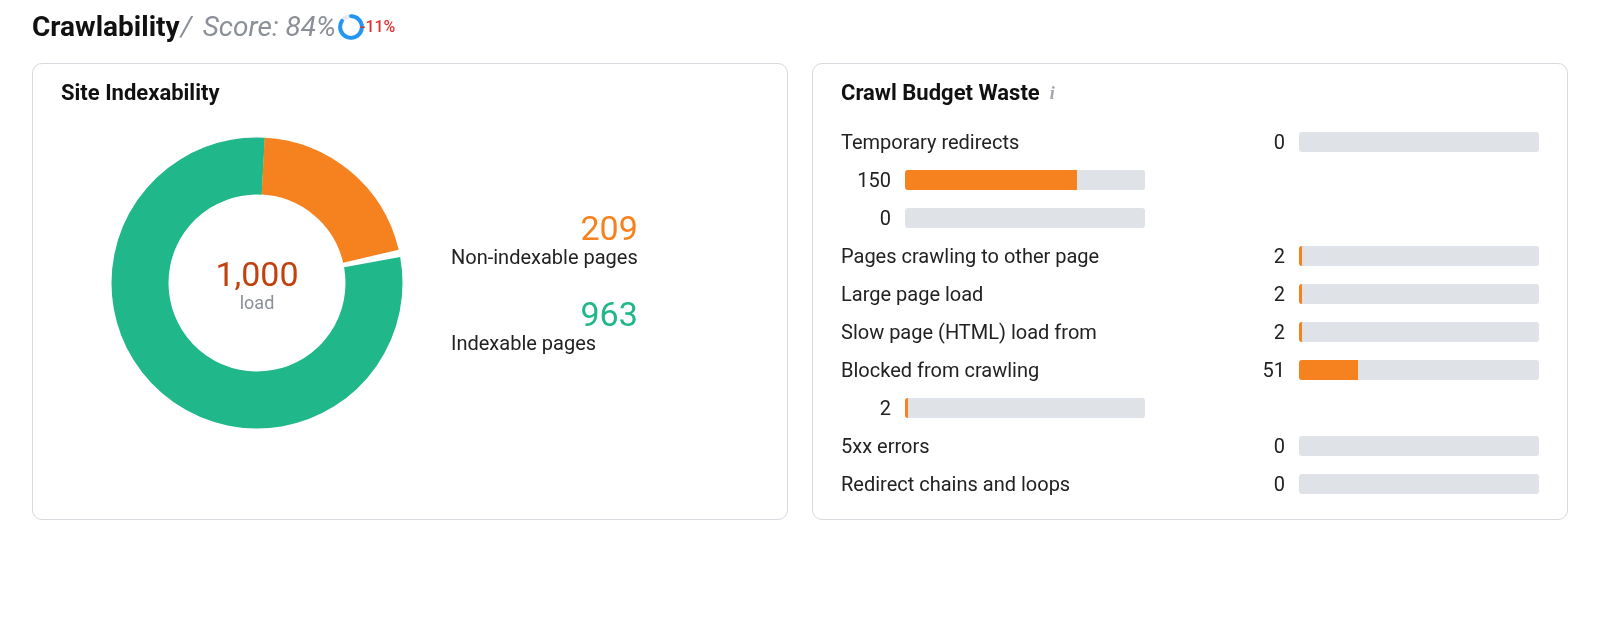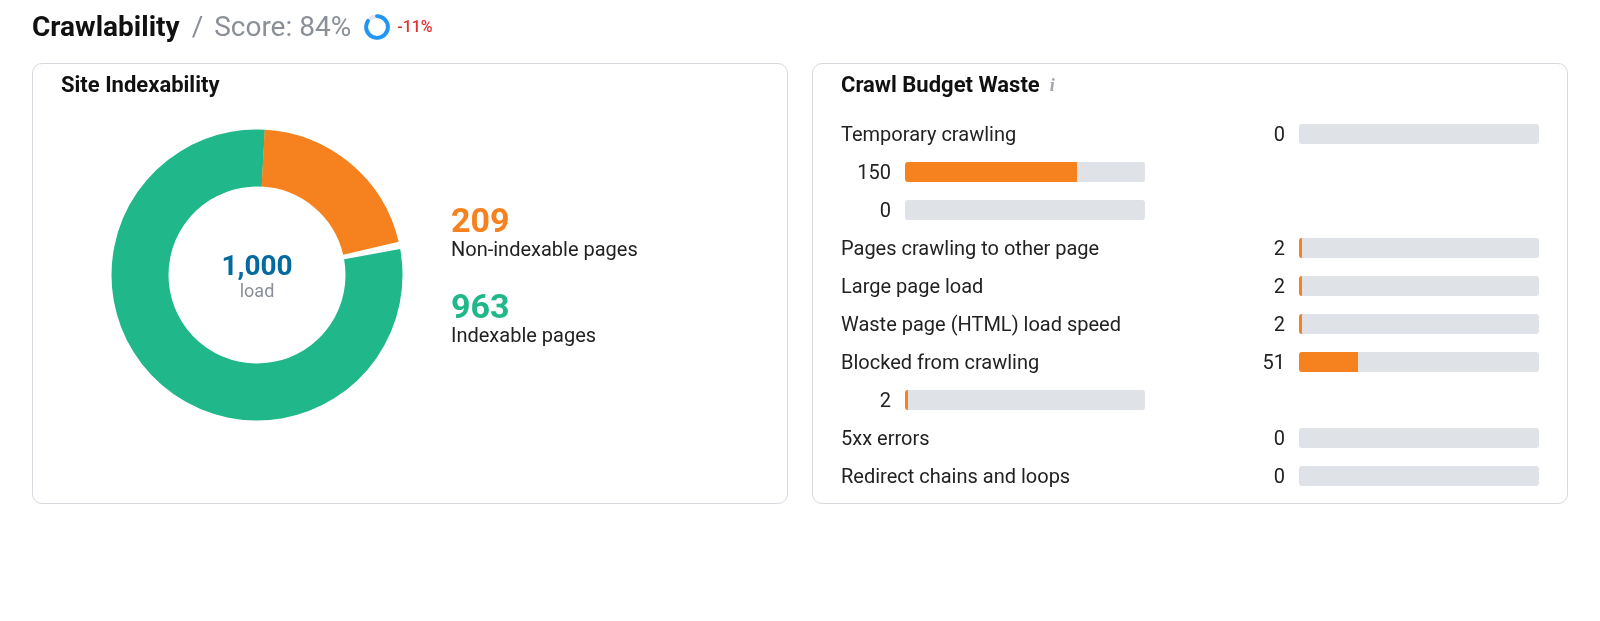--- a/index.html
+++ b/index.html
@@ -14,7 +14,7 @@
   .header {
     display: flex;
     align-items: center;
-    gap: 12px;
+    gap: 1px;
     margin-bottom: 20px;
   }
   .header .title {

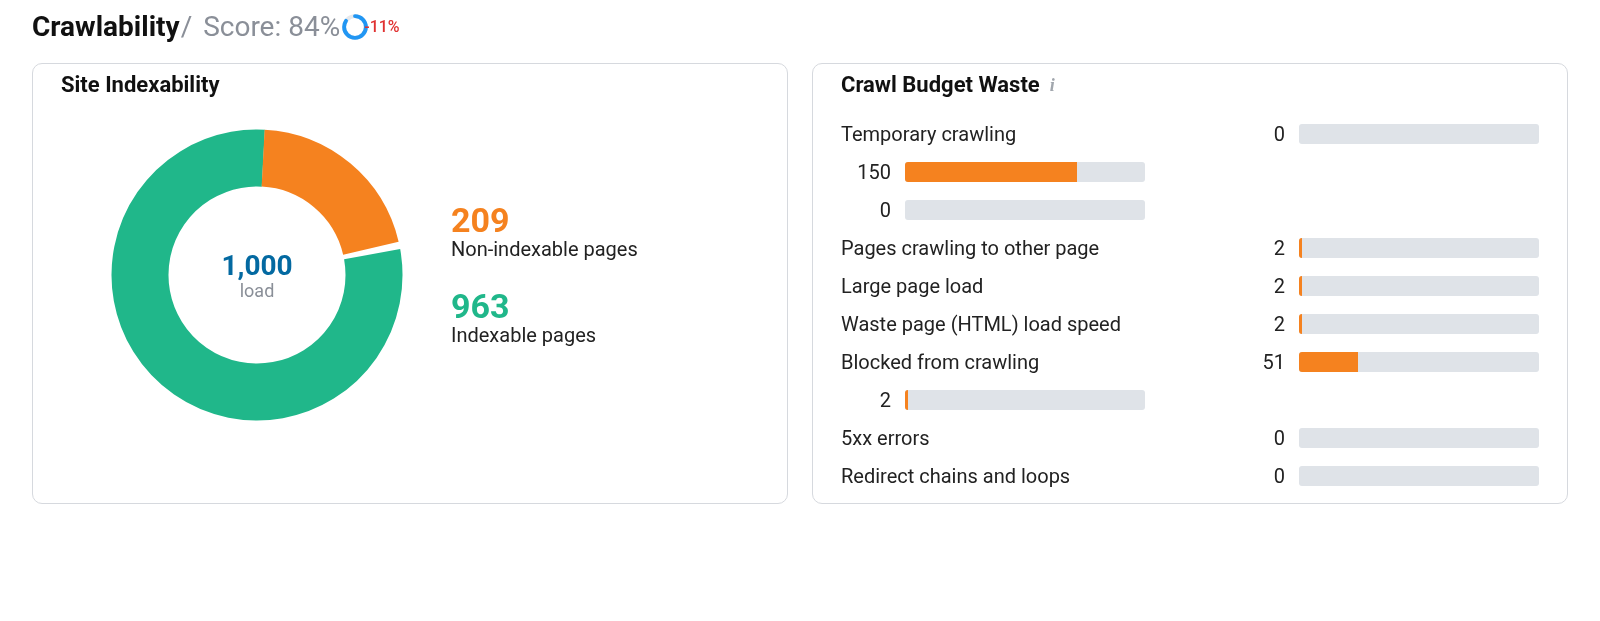--- a/index.html
+++ b/index.html
@@ -26,6 +26,7 @@
     font-size: 28px;
     font-weight: 400;
     color: #8a8f98;
+    font-style: italic;
   }
   .header .score .slash { margin-right: 4px; }
   .header .donut-small svg { display: block; }

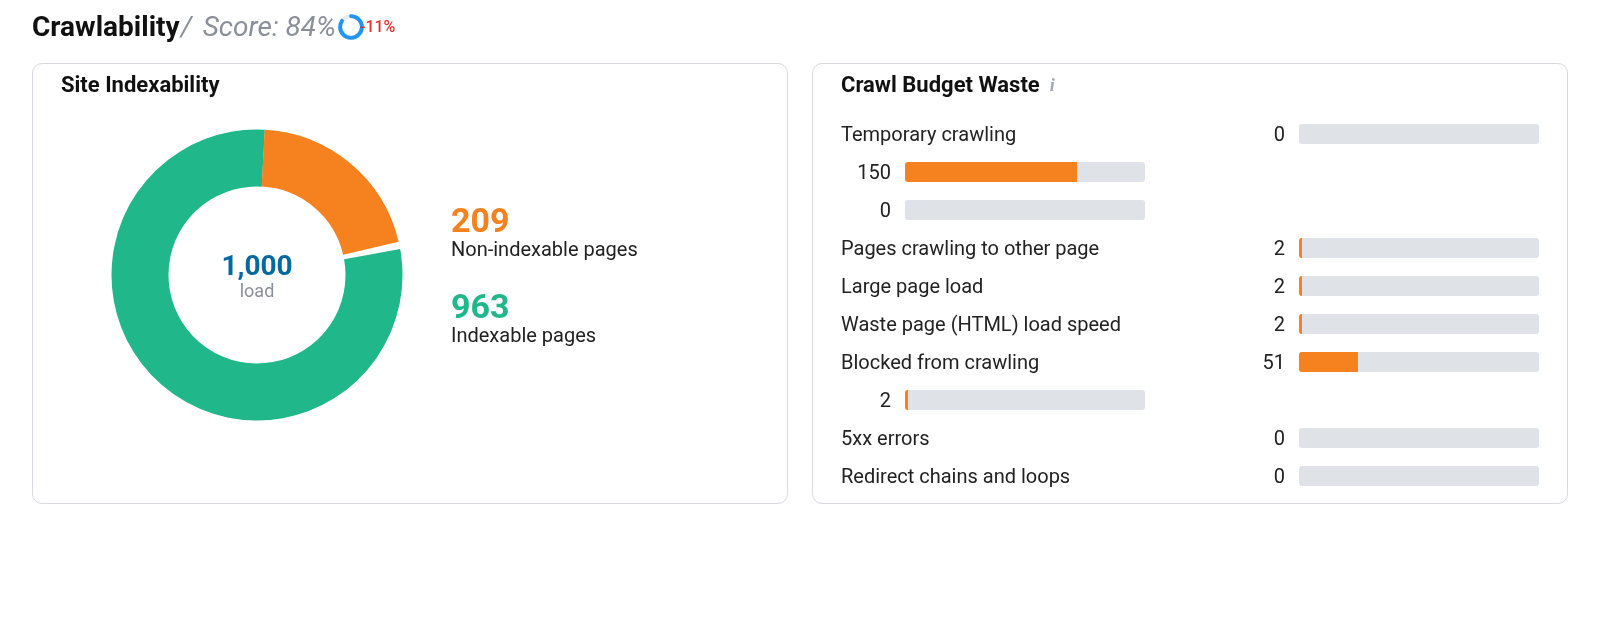--- a/index.html
+++ b/index.html
@@ -44,7 +44,7 @@
     border: 1px solid #d6d9de;
     border-radius: 10px;
     background: #fff;
-    padding: 8px 28px;
+    padding: 16px 28px;
     flex: 1;
   }
   .card-title {

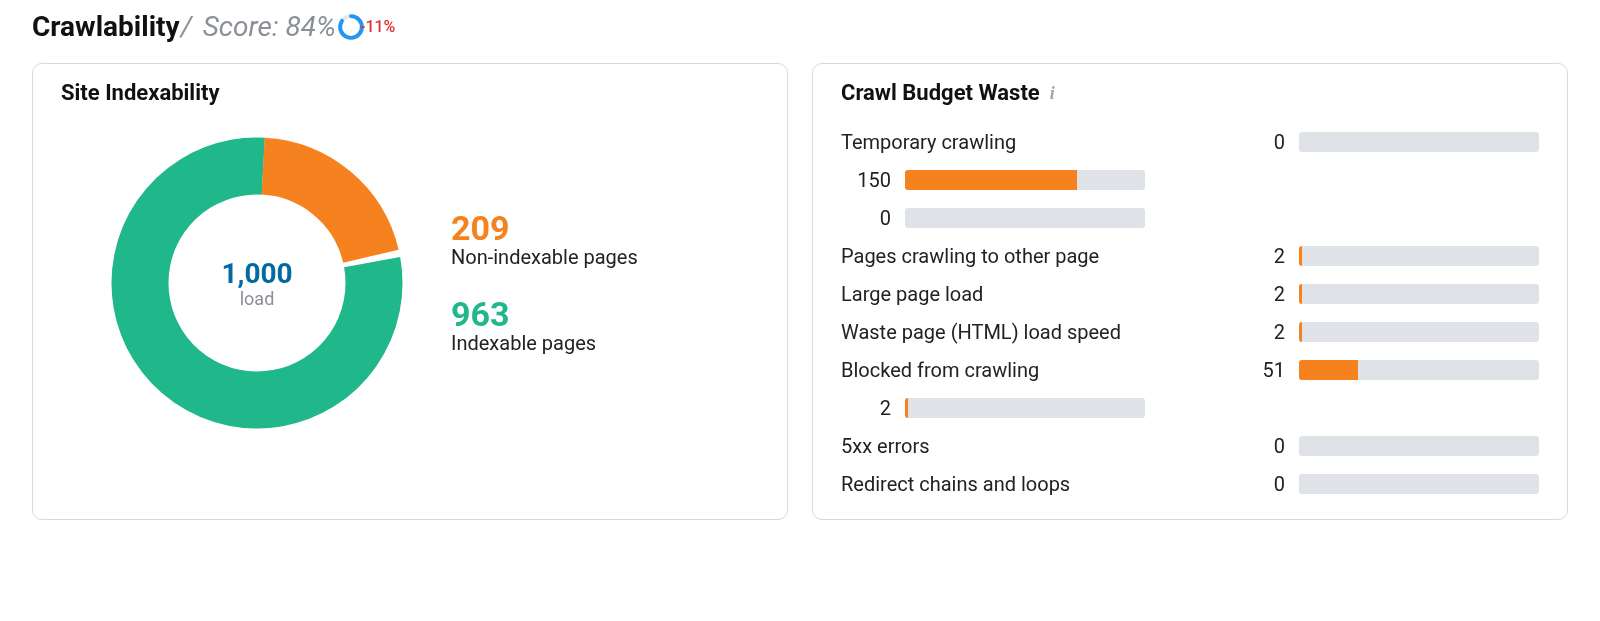--- a/index.html
+++ b/index.html
@@ -179,7 +179,7 @@
     </div>
     <div id="waste-list">
         <div class="waste-row">
-          <div class="label">Temporary crawling</div>
+          <div class="label">Temporary redirects</div>
           <div class="value">0</div>
           <div class="bar">
             <div class="fill" style="width: 0%; background: rgb(245, 130, 31);"></div>

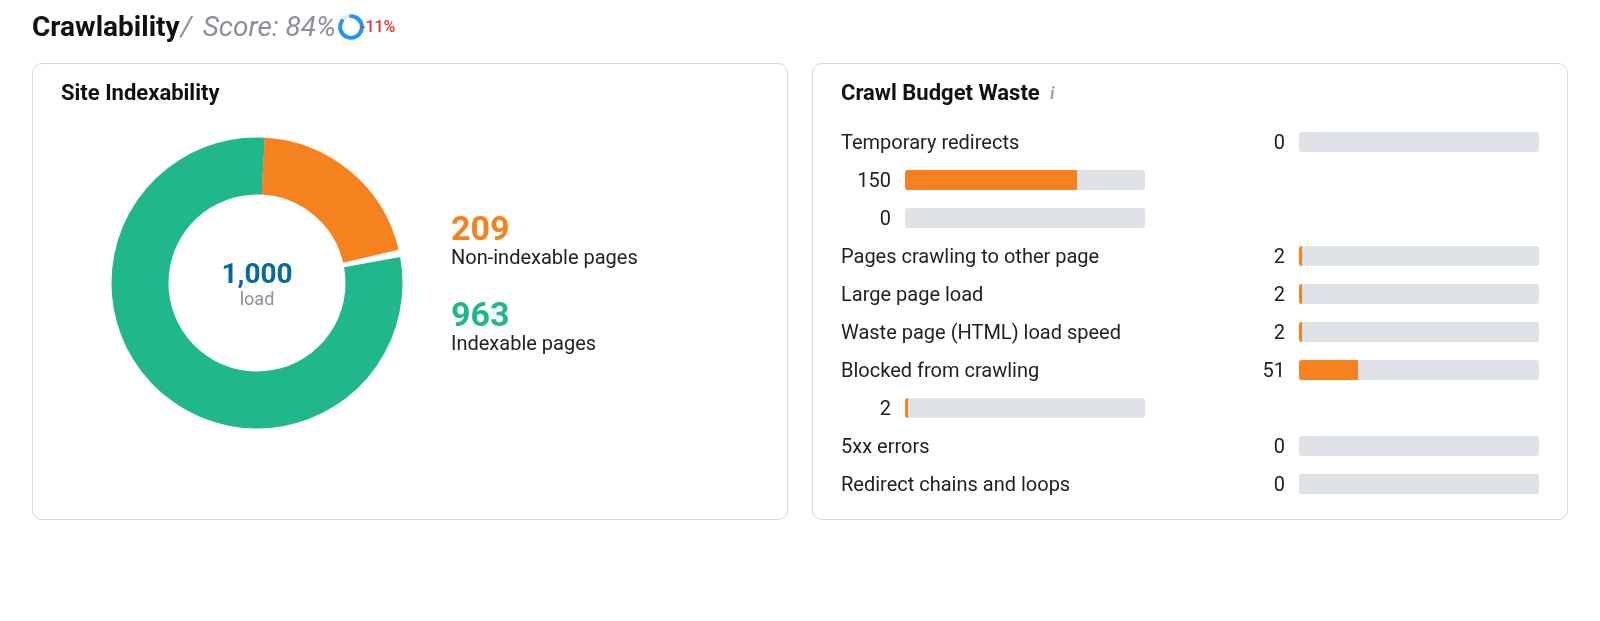--- a/index.html
+++ b/index.html
@@ -88,7 +88,7 @@
     margin-top: -2px;
   }
   .legend { display: flex; flex-direction: column; gap: 28px; }
-  .legend .num { font-size: 34px; font-weight: 700; line-height: 1; }
+  .legend .num { font-size: 34px; font-weight: 400; line-height: 1; text-align: right; }
   .legend .lbl { font-size: 20px; color: #222; margin-top: 0; }
   .num-orange { color: #f5821f; }
   .num-green  { color: #20b78a; }

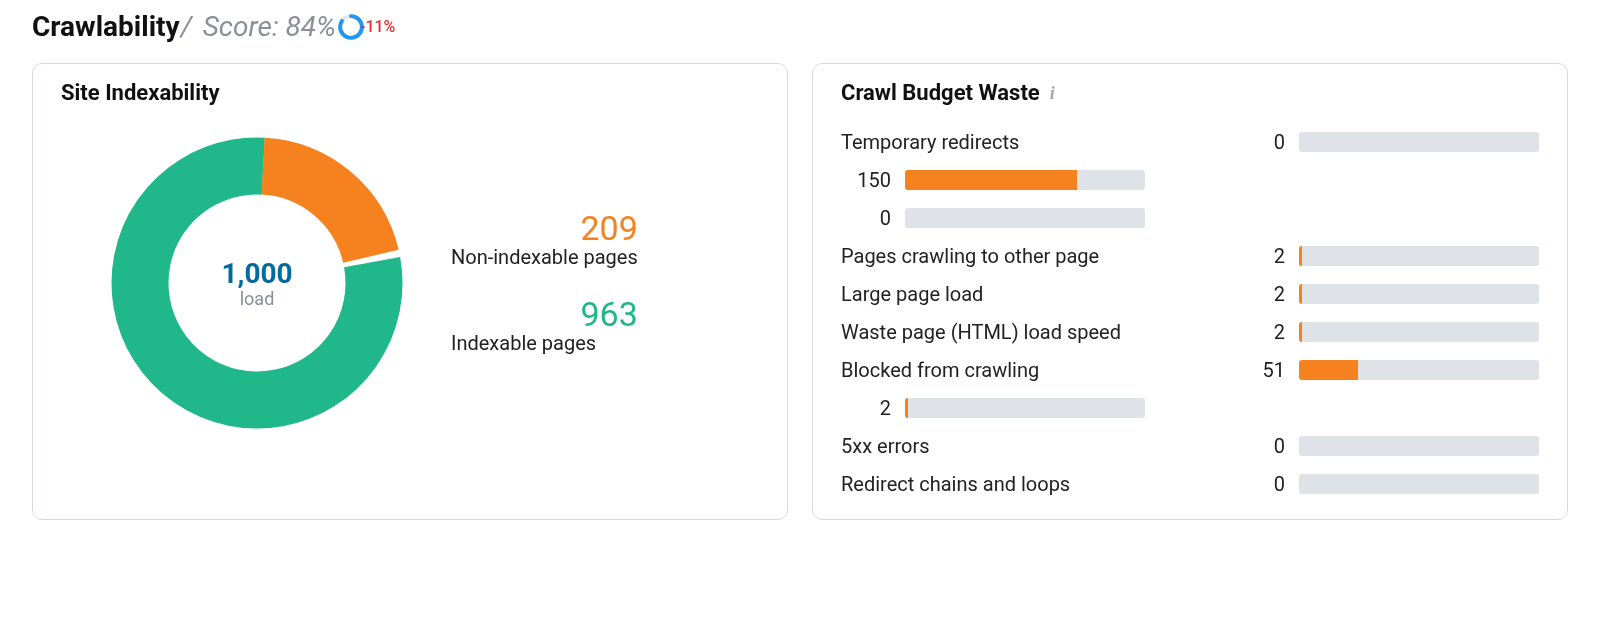--- a/index.html
+++ b/index.html
@@ -78,9 +78,9 @@
     align-items: center; justify-content: center;
   }
   .donut-center .big {
-    font-size: 28px;
-    font-weight: 700;
-    color: #0369a1;
+    font-size: 34px;
+    font-weight: 400;
+    color: #c2410c;
   }
   .donut-center .sub {
     font-size: 18px;

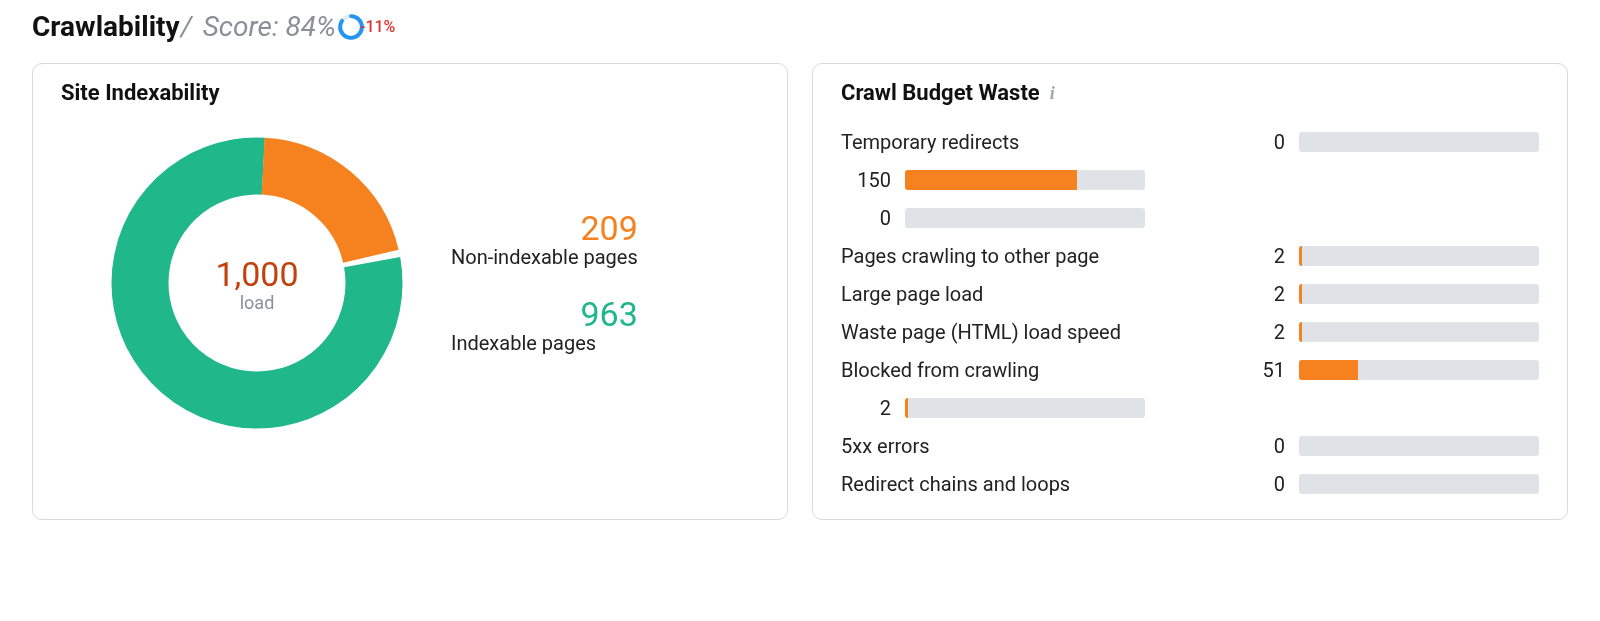--- a/index.html
+++ b/index.html
@@ -212,7 +212,7 @@
           </div>
         </div>
         <div class="waste-row">
-          <div class="label">Waste page (HTML) load speed</div>
+          <div class="label">Slow page (HTML) load from</div>
           <div class="value">2</div>
           <div class="bar">
             <div class="fill" style="width: 3px; background: rgb(245, 130, 31);"></div>

